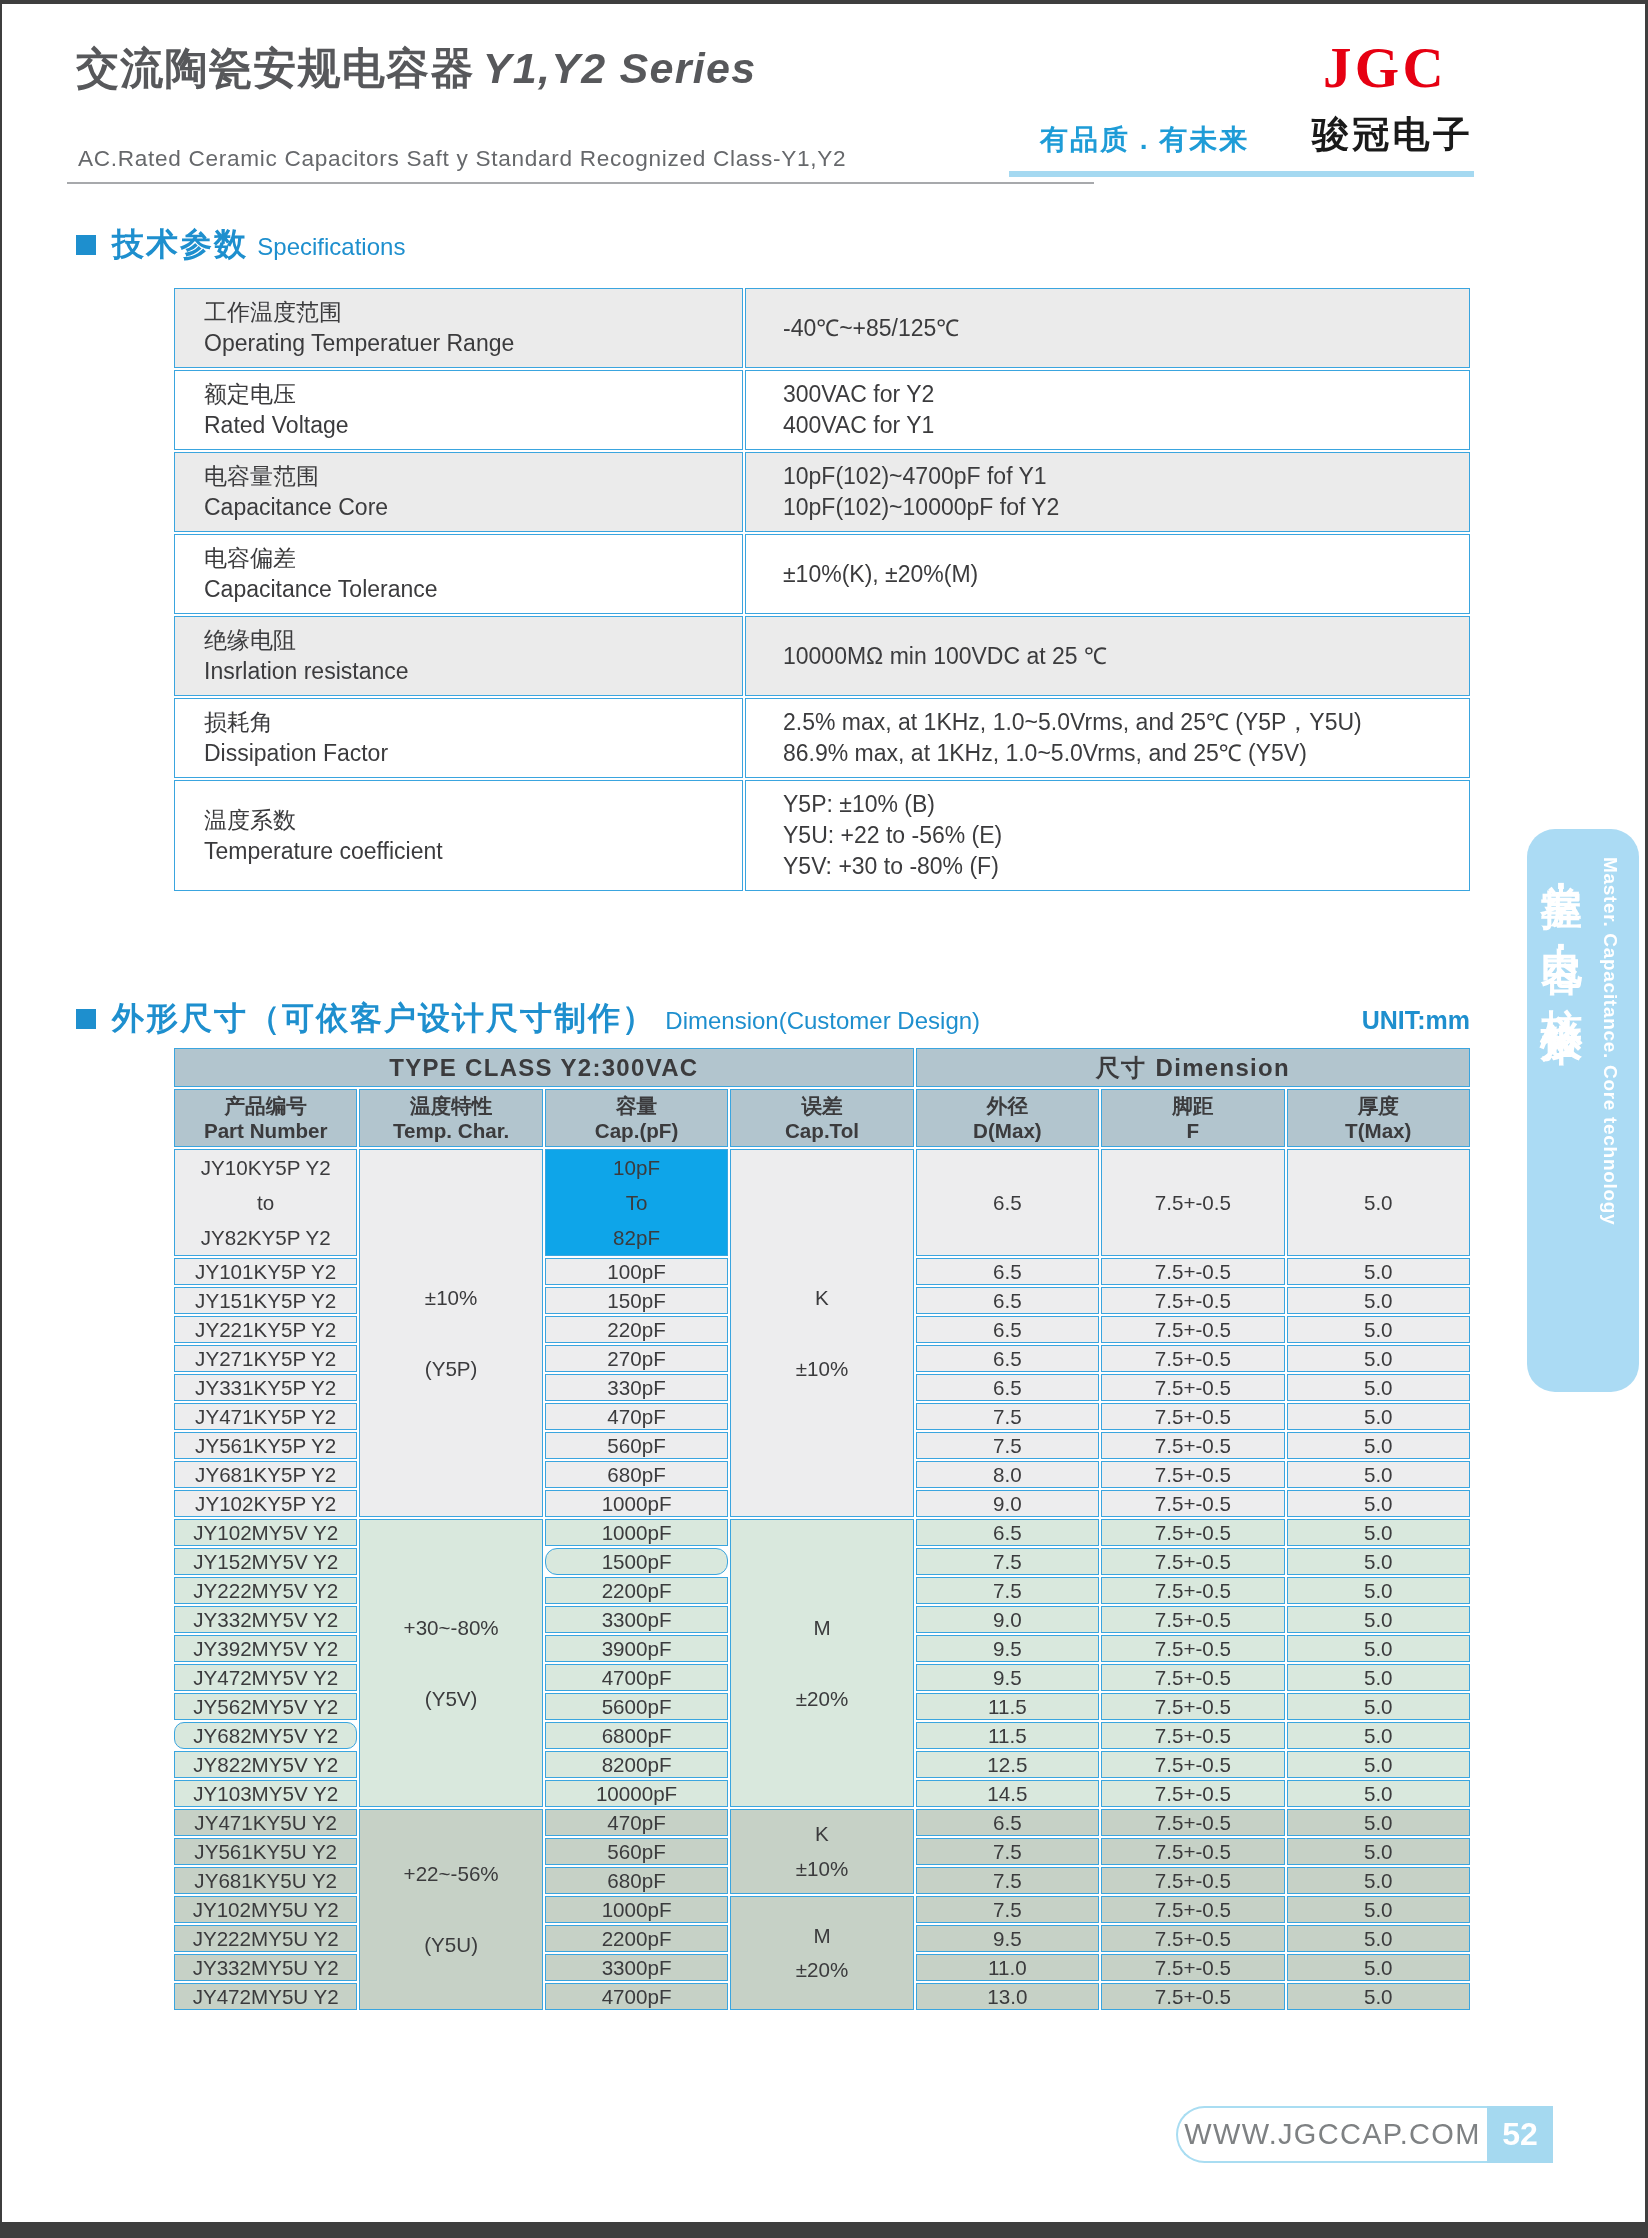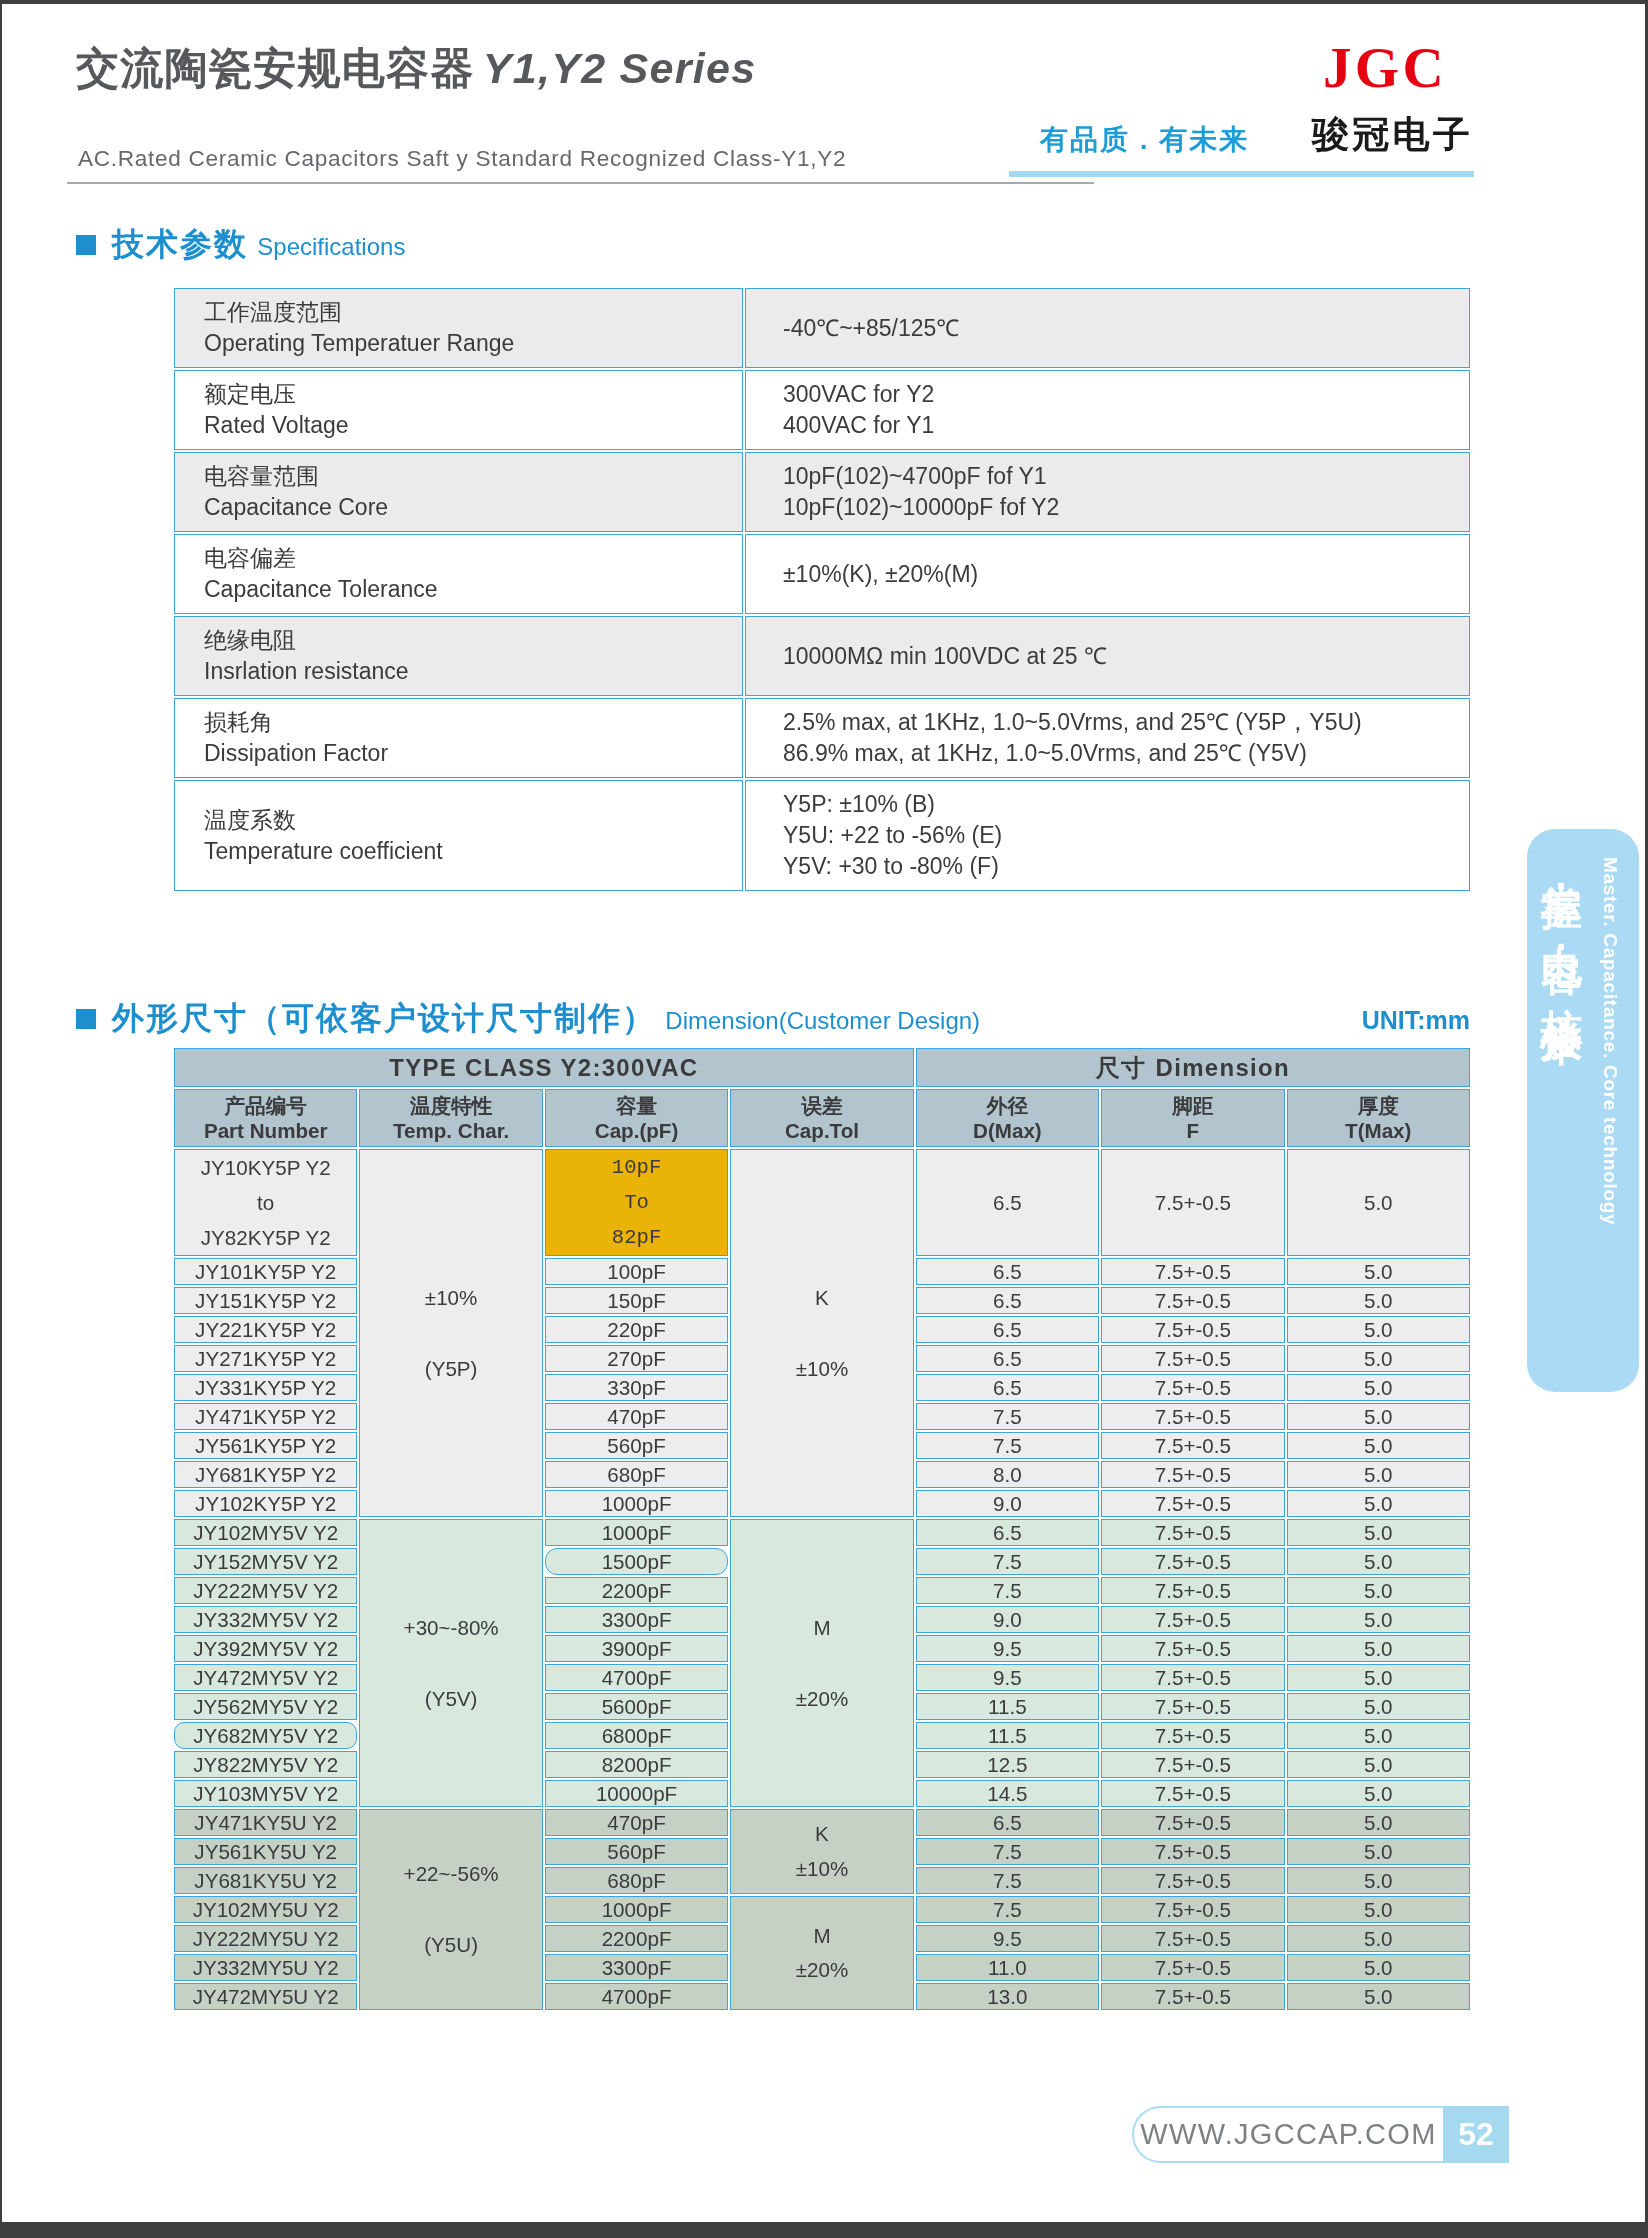--- a/index.html
+++ b/index.html
@@ -205,7 +205,7 @@
             <div class="ml">±10%</div>
             <div class="ml gap-big">(Y5P)</div>
           </td>
-          <td class="cap-cell" style="background: #eab308; font-family: Liberation Mono, monospace;">
+          <td class="cap-cell" style="background: #0ea5e9;">
             <div class="cl">10pF</div>
             <div class="cl">To</div>
             <div class="cl">82pF</div>

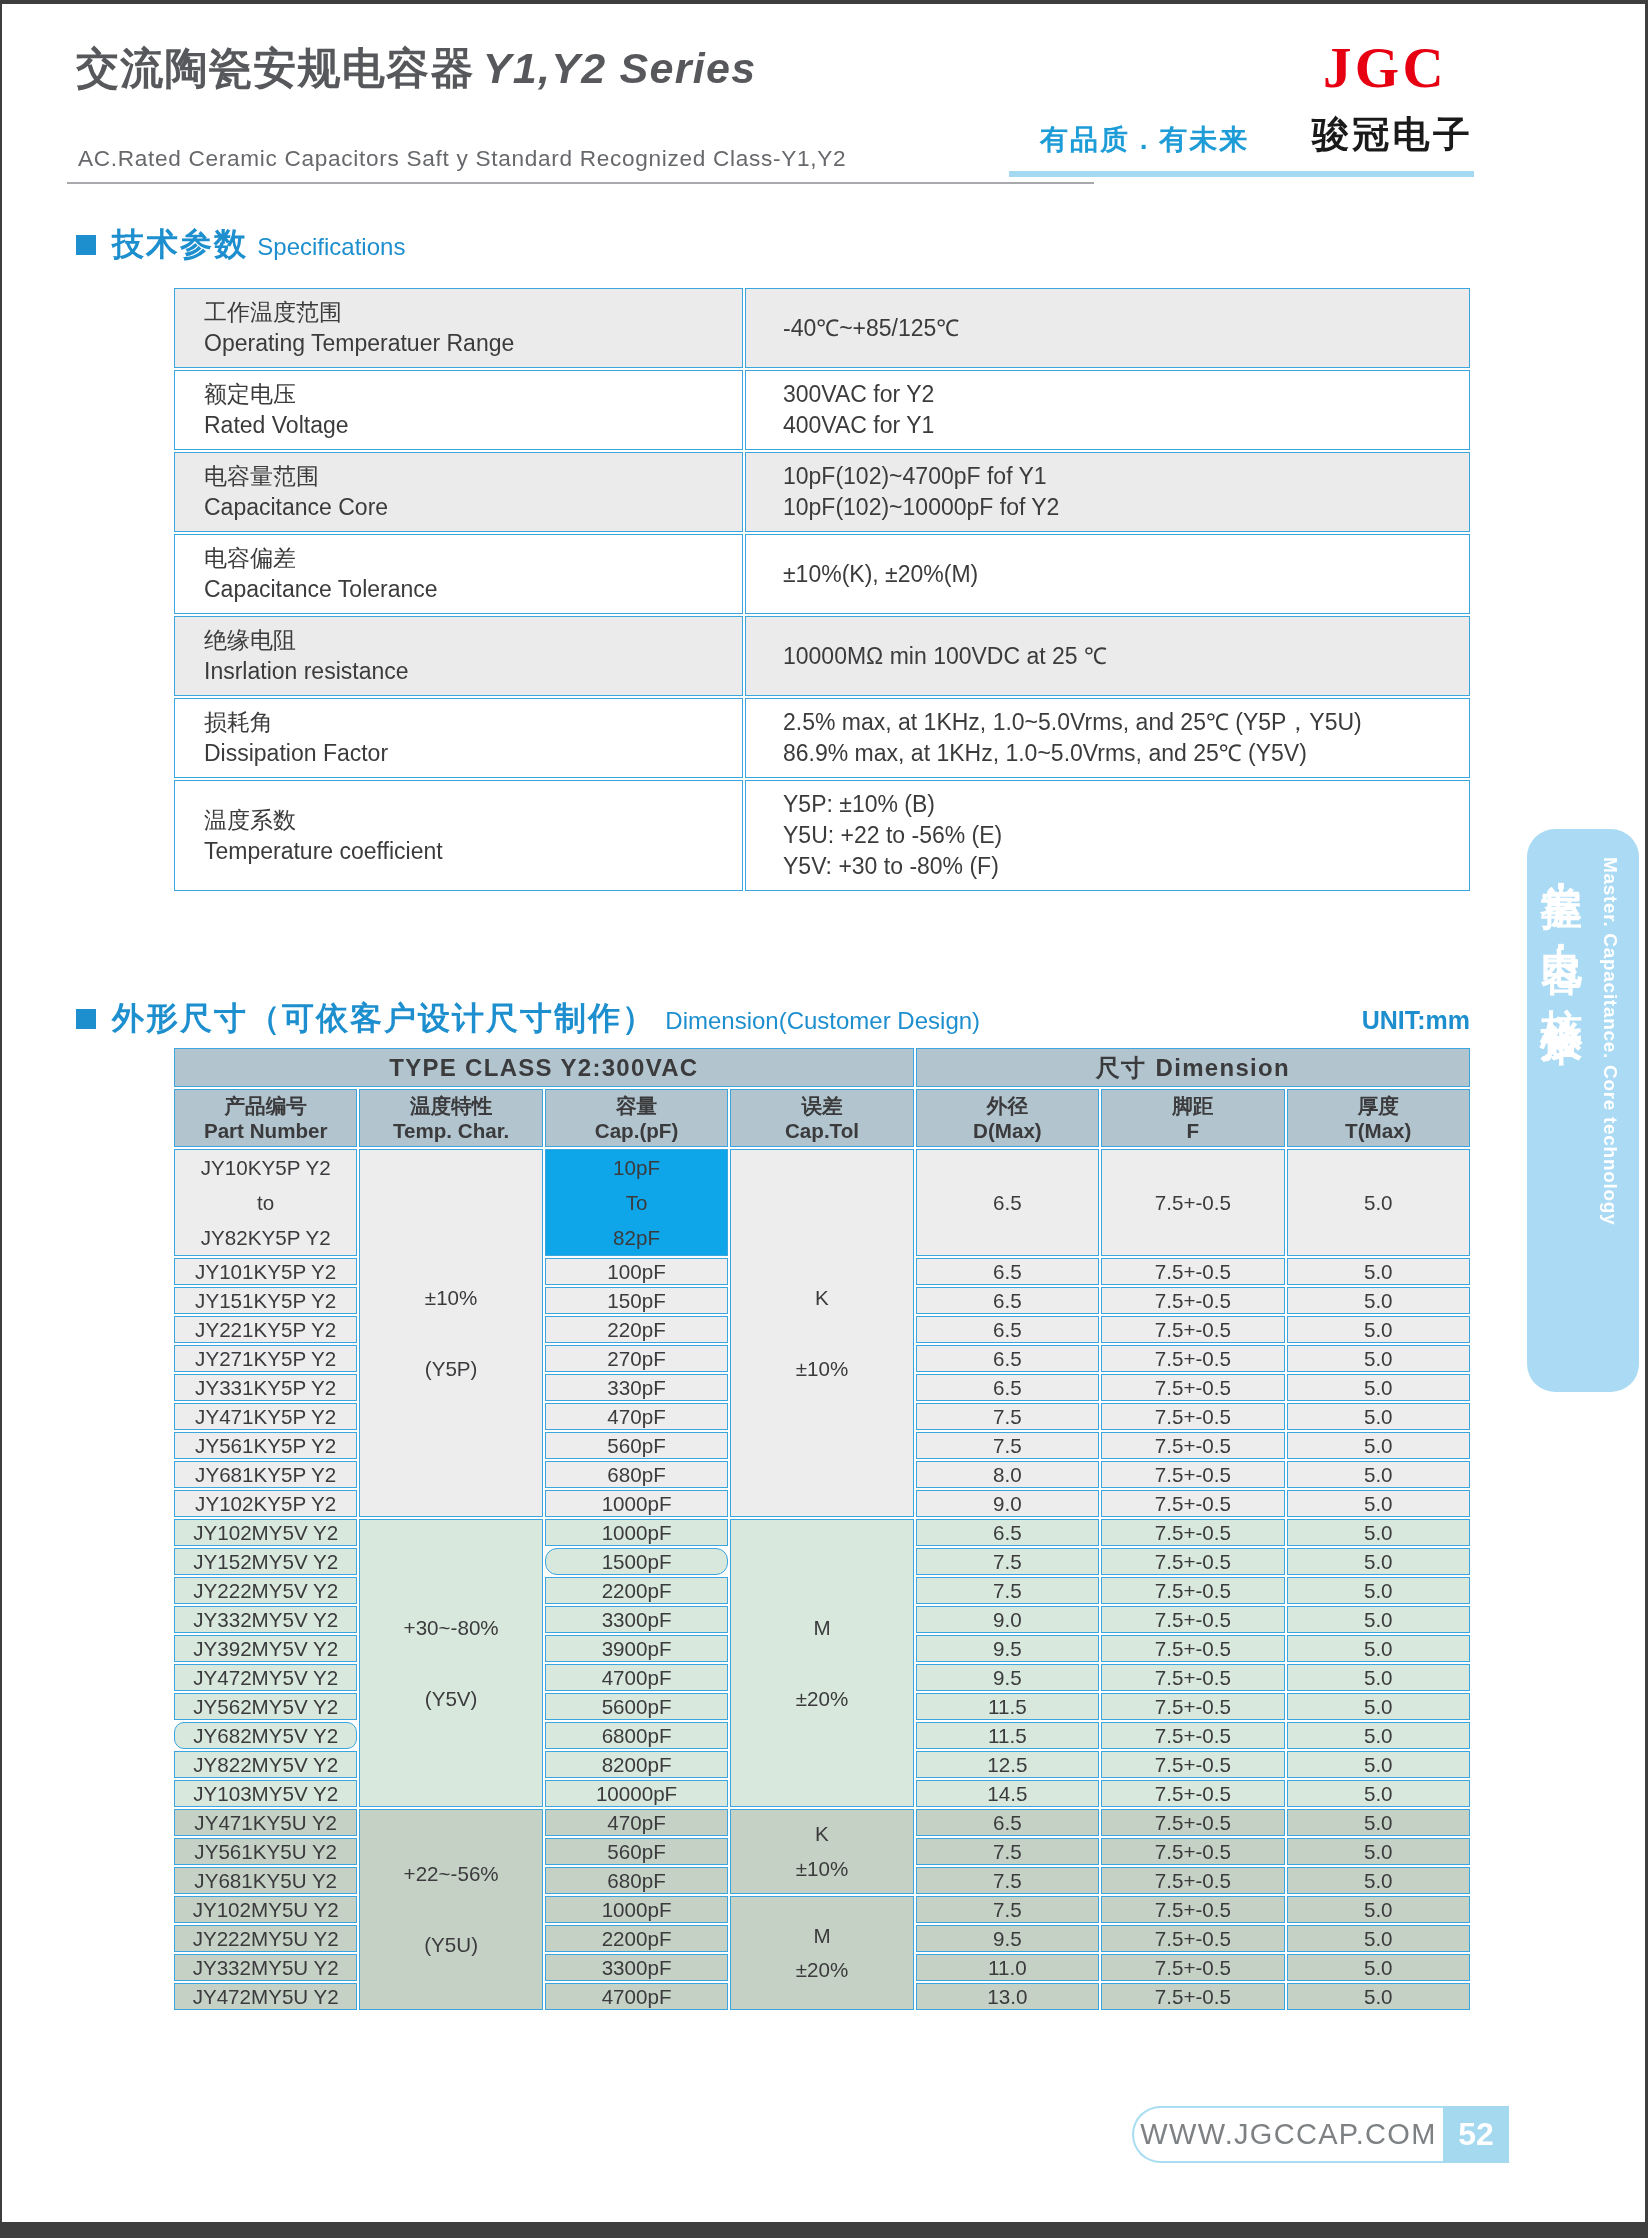--- a/index.html
+++ b/index.html
@@ -50,7 +50,7 @@
   .band-cn{position:absolute; left:8px; top:22.6px; writing-mode:vertical-rl; text-orientation:upright; color:#fff; font-size:41px; font-weight:bold; letter-spacing:5.3px;}
   .band-en{position:absolute; left:72px; top:28px; writing-mode:vertical-rl; color:#fff; font-size:19px; font-weight:bold; letter-spacing:0.7px; height:525px;}
   
-  .footer{position:absolute; left:1130px; top:2102px; display:flex; align-items:stretch; height:57px;}
+  .footer{position:absolute; left:1174px; top:2102px; display:flex; align-items:stretch; height:57px;}
   .site-pill{width:311px; box-sizing:border-box; border:2px solid #a9ddf2; border-right:none; border-radius:29px 0 0 29px; display:flex; align-items:center; justify-content:center; color:#7e8183; font-size:29px; letter-spacing:1.3px;}
   .page-num{width:66px; background:#a5d9f0; color:#ffffff; font-size:32px; font-weight:bold; display:flex; align-items:center; justify-content:center;}
 </style>

